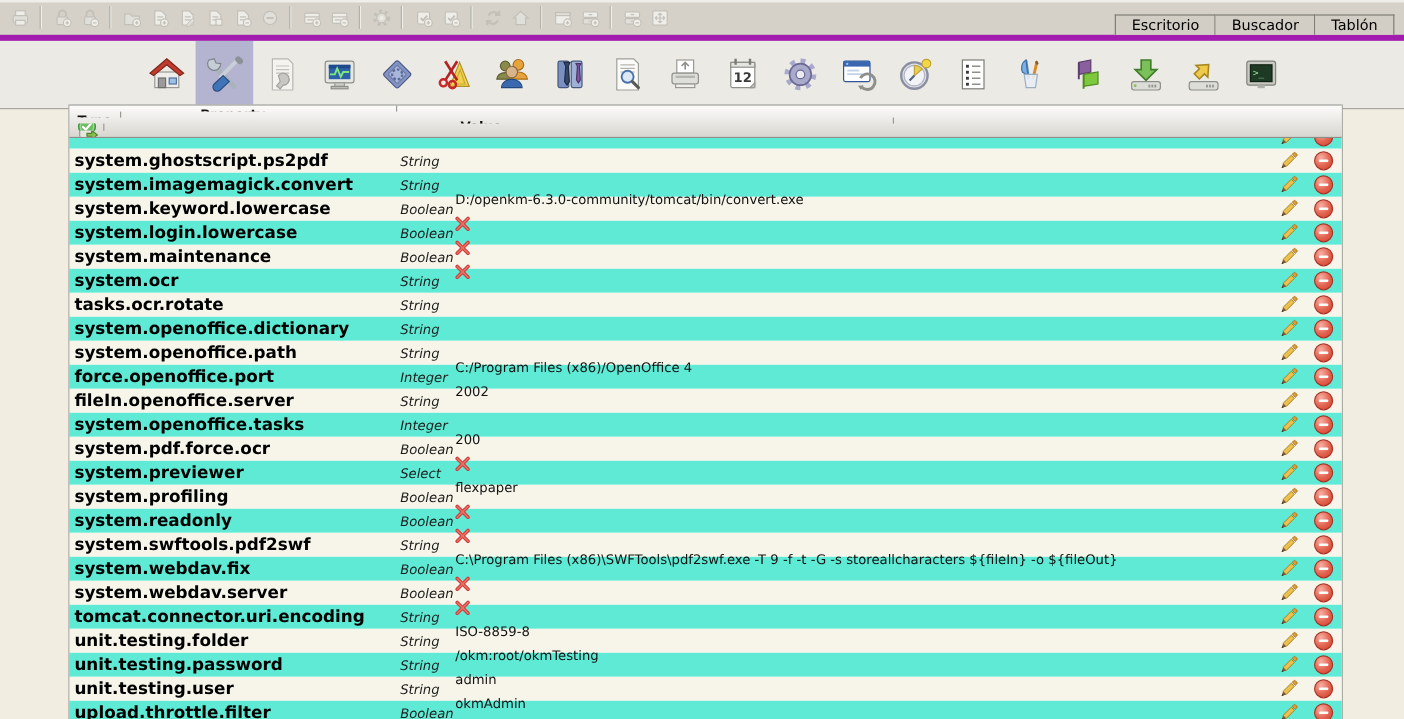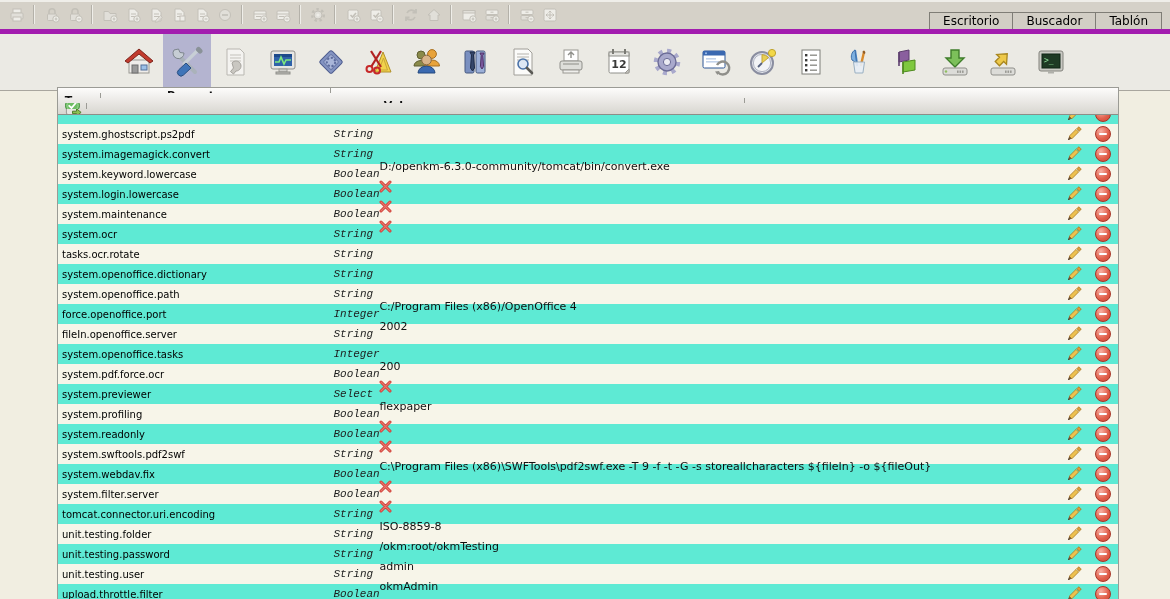--- a/index.html
+++ b/index.html
@@ -54,7 +54,7 @@
   .trow.blue{background:#5eead4;}
   .trow.cream{background:#F7F5E9;}
   .td{box-sizing:border-box;}
-  .td-prop{width:273px;padding-left:4px;font-weight:normal;font-size:10px;color:#000;white-space:nowrap;overflow:hidden;}
+  .td-prop{width:273px;padding-left:4px;font-weight:bold;font-size:14px;color:#000;white-space:nowrap;overflow:hidden;}
   .td-type{width:43px;padding-left:3px;font-size:11px;font-style:italic;color:#1c1c1c;white-space:nowrap;font-family:Liberation Mono, monospace;}
   .td-value{width:687px;padding-left:6px;font-size:11px;color:#111;white-space:nowrap;overflow:hidden;display:flex;align-items:center;margin-top:24px;}
   .td-edit{width:29px;display:flex;justify-content:center;cursor:pointer;}

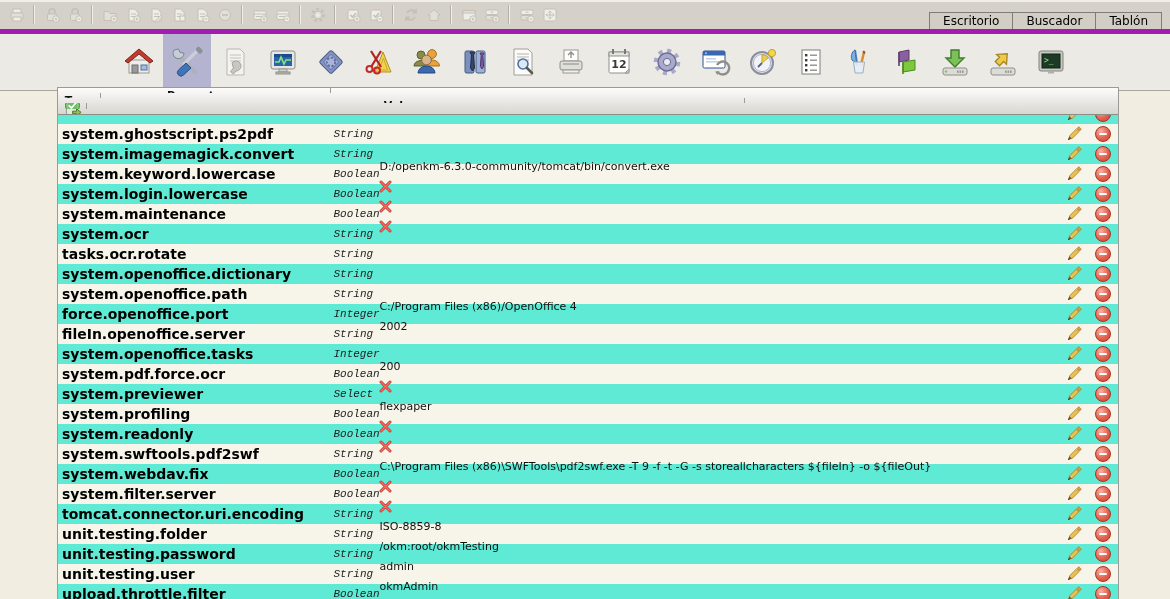--- a/index.html
+++ b/index.html
@@ -55,7 +55,7 @@
   .trow.cream{background:#F7F5E9;}
   .td{box-sizing:border-box;}
   .td-prop{width:273px;padding-left:4px;font-weight:bold;font-size:14px;color:#000;white-space:nowrap;overflow:hidden;}
-  .td-type{width:43px;padding-left:3px;font-size:11px;font-style:italic;color:#1c1c1c;white-space:nowrap;font-family:Liberation Mono, monospace;}
+  .td-type{width:43px;padding-left:3px;font-size:11px;font-style:italic;color:#1c1c1c;white-space:nowrap;}
   .td-value{width:687px;padding-left:6px;font-size:11px;color:#111;white-space:nowrap;overflow:hidden;display:flex;align-items:center;margin-top:24px;}
   .td-edit{width:29px;display:flex;justify-content:center;cursor:pointer;}
   .td-del{width:30px;display:flex;justify-content:center;cursor:pointer;}

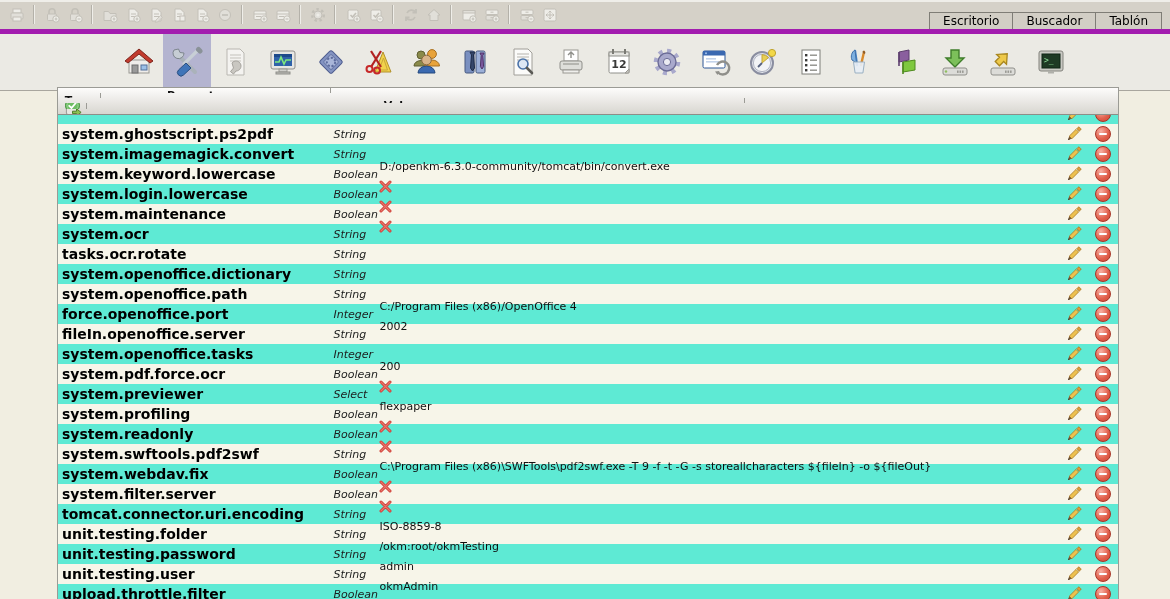--- a/index.html
+++ b/index.html
@@ -819,7 +819,7 @@
         </div>
   </div>
       <div class="trow cream">
-    <div class="td td-prop">system.filter.server</div>
+    <div class="td td-prop">system.webdav.server</div>
     <div class="td td-type">Boolean</div>
     <div class="td td-value">
           <svg width="13" height="13" viewBox="0 0 13 13">

